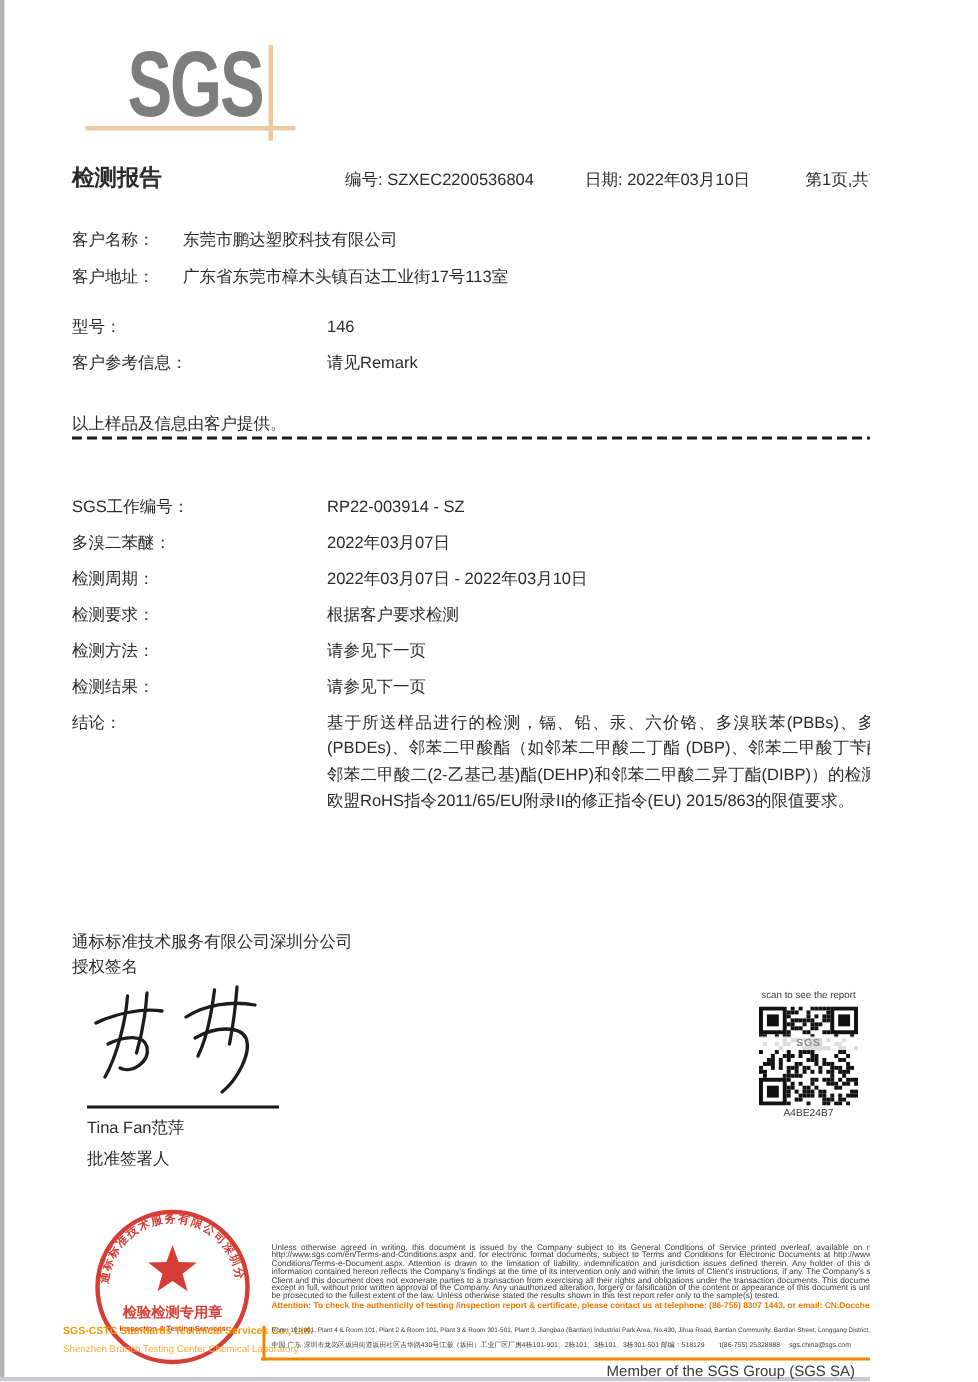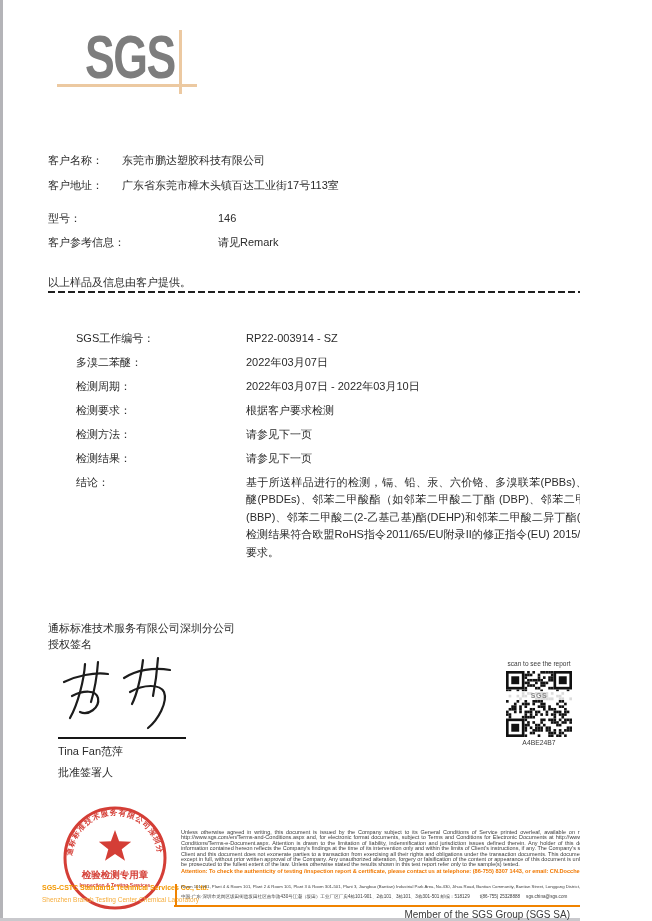--- a/index.html
+++ b/index.html
@@ -83,6 +83,12 @@
   <div class="logo-hline"></div>
   <div class="logo-vline"></div>
 
+  <div class="title-row">
+    <span class="doc-title">检测报告</span>
+    <span class="report-no"><span>编号: </span><span>SZXEC2200536804</span></span>
+    <span class="report-date"><span>日期: </span><span>2022年03月10日</span></span>
+    <span class="page-info">第1页,共7页</span>
+  </div>
 
   <div class="sec-client">
     <div class="kv">

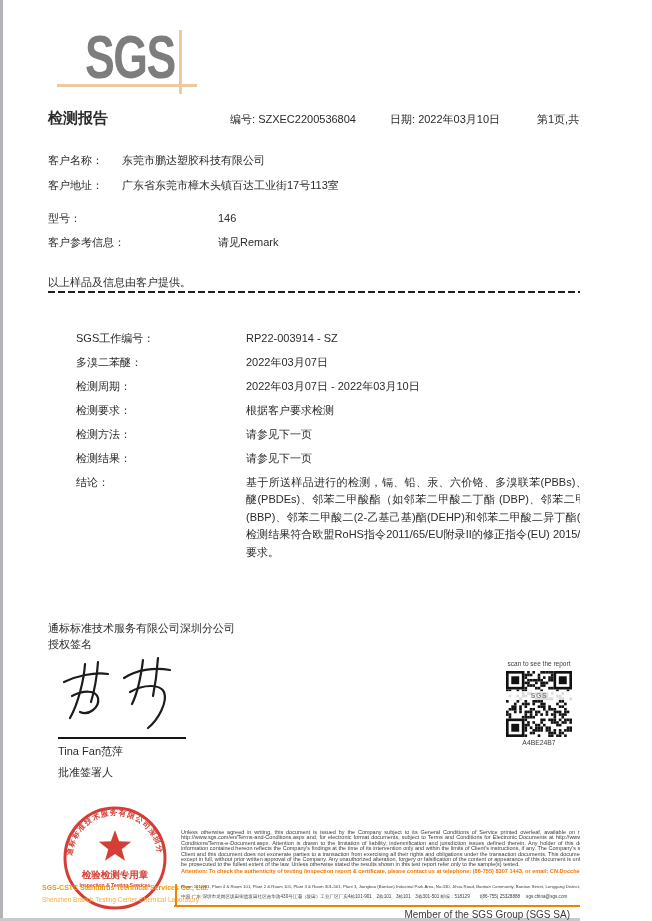--- a/index.html
+++ b/index.html
@@ -36,7 +36,7 @@
 
   .sec-details{position:absolute;left:48px;top:330px;width:584px;}
   .sec-details .kv{margin-bottom:8px;}
-  .sec-details .k{width:170px;margin-left:28px;}
+  .sec-details .k{width:170px;}
   .conclusion .v{width:412px;line-height:17.4px;text-align:justify;}
 
   

